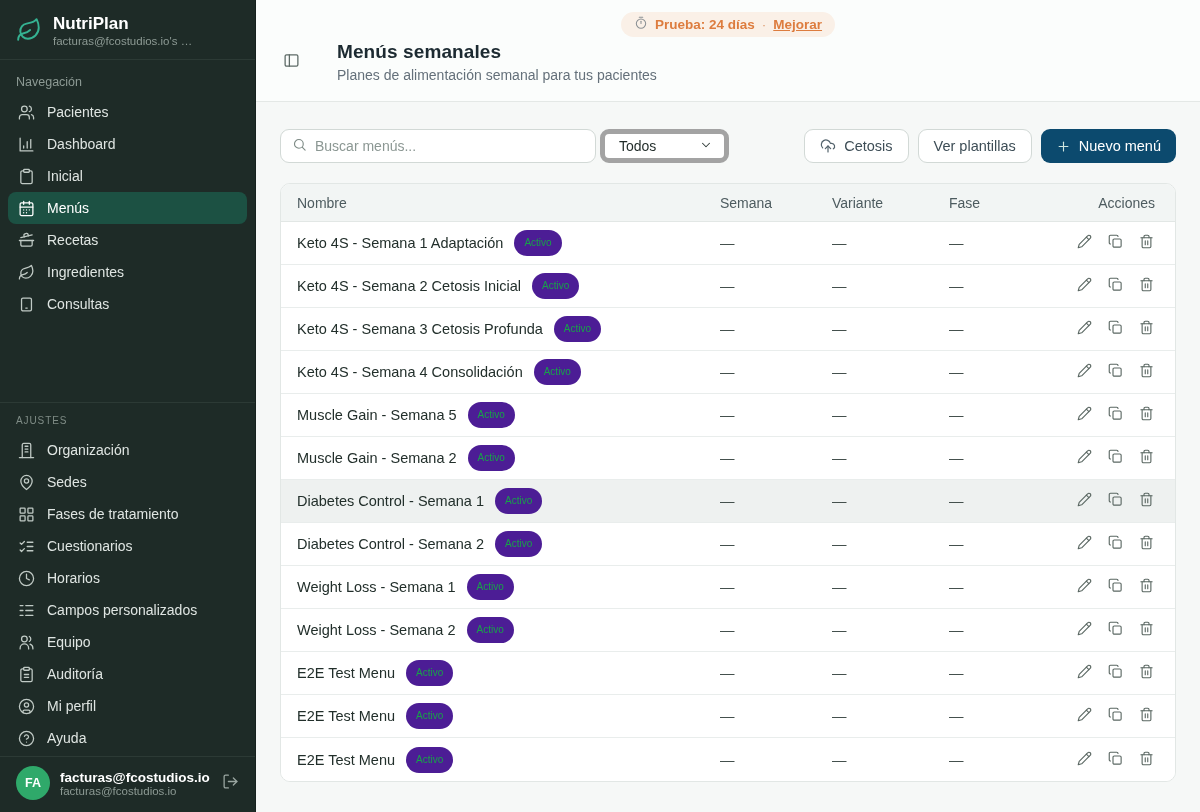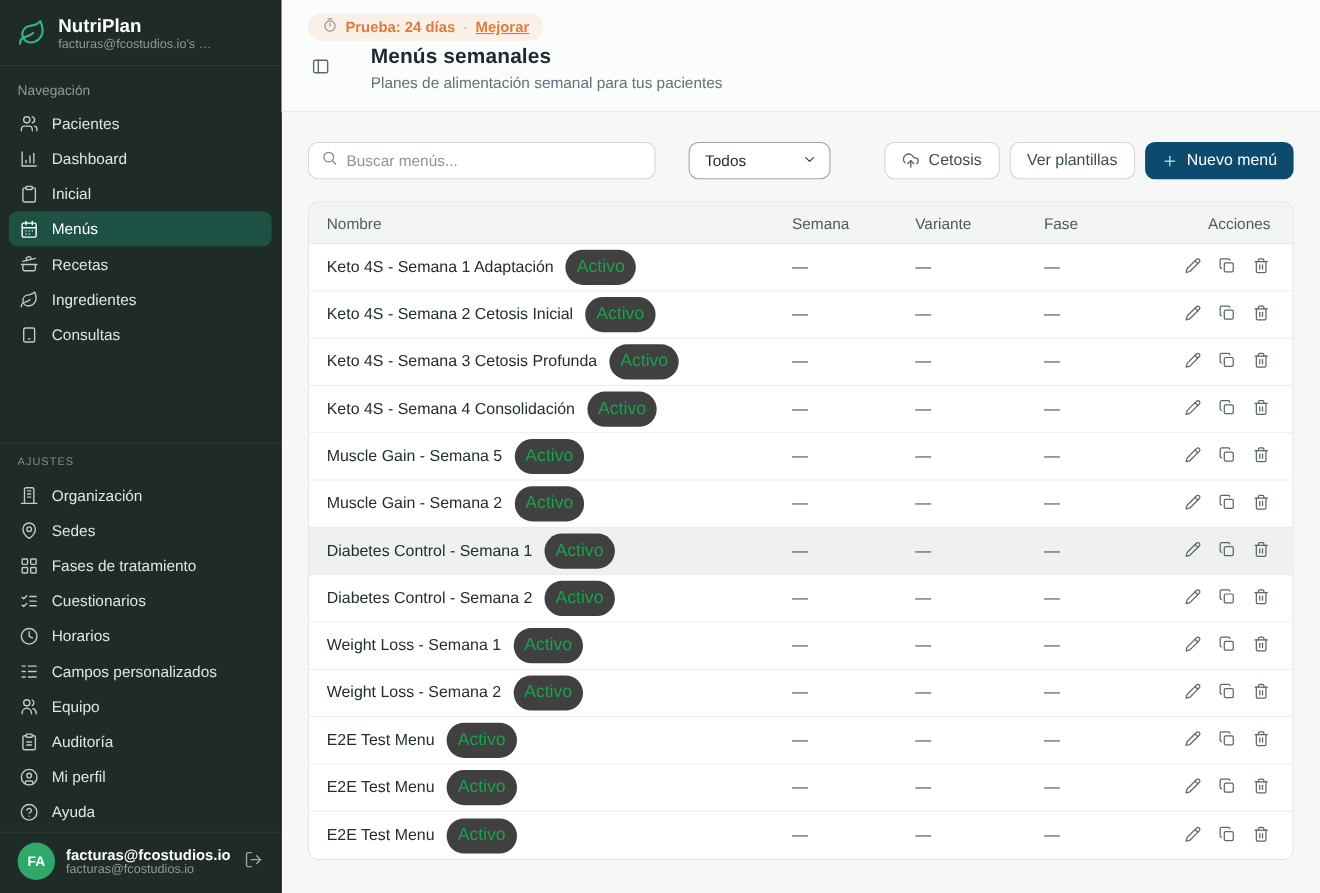--- a/index.html
+++ b/index.html
@@ -56,7 +56,7 @@
   
   .main { flex: 1; display: flex; flex-direction: column; height: 812px; }
   .page-header { background: #fbfdfc; border-bottom: 1px solid #e4e8e6; padding: 12px 24px 18px; }
-  .trial-row { display: flex; justify-content: flex-start; }
+  .trial-row { display: flex; justify-content: center; }
   .trial-badge {
     display: inline-flex; align-items: center; gap: 7px;
     background: #faf0e7; border-radius: 999px; padding: 4px 13px;

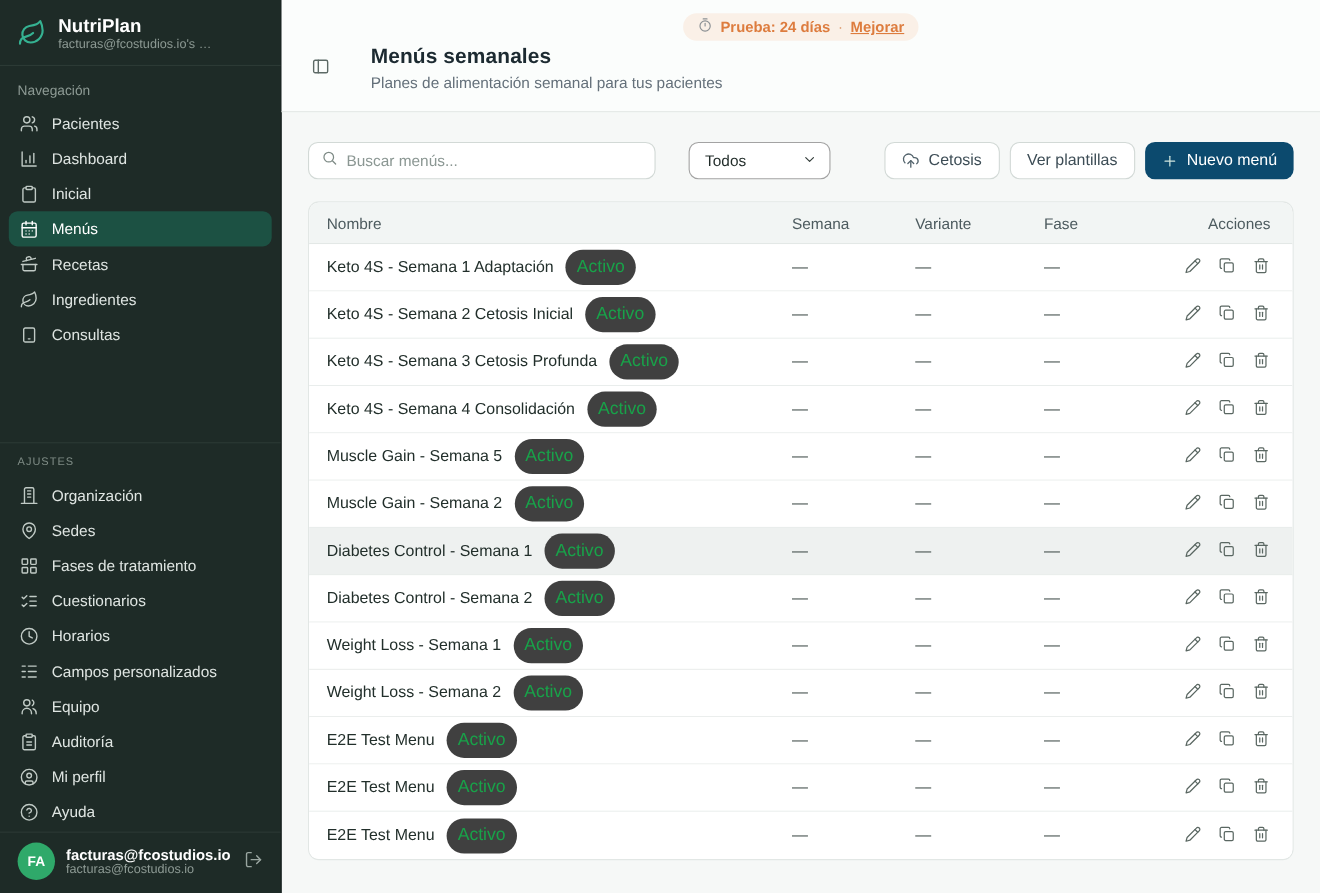--- a/index.html
+++ b/index.html
@@ -83,8 +83,8 @@
   .search input { border: none; outline: none; background: transparent; font-size: 14px; color: #2a3632; width: 100%; font-family: inherit; }
   .search input::placeholder { color: #8b9793; }
   .filter {
-    height: 34px; width: 129px; margin-left: 30px;
-    background: #ffffff; border: 1px solid #a3a3a3; border-radius: 9px;
+    height: 34px; width: 129px; margin-left: 4px;
+    background: #ffffff; border: 5px solid #a3a3a3; border-radius: 9px;
     display: flex; align-items: center; justify-content: space-between;
     padding: 0 11px 0 14px; font-size: 14px; color: #1f2a27;
   }

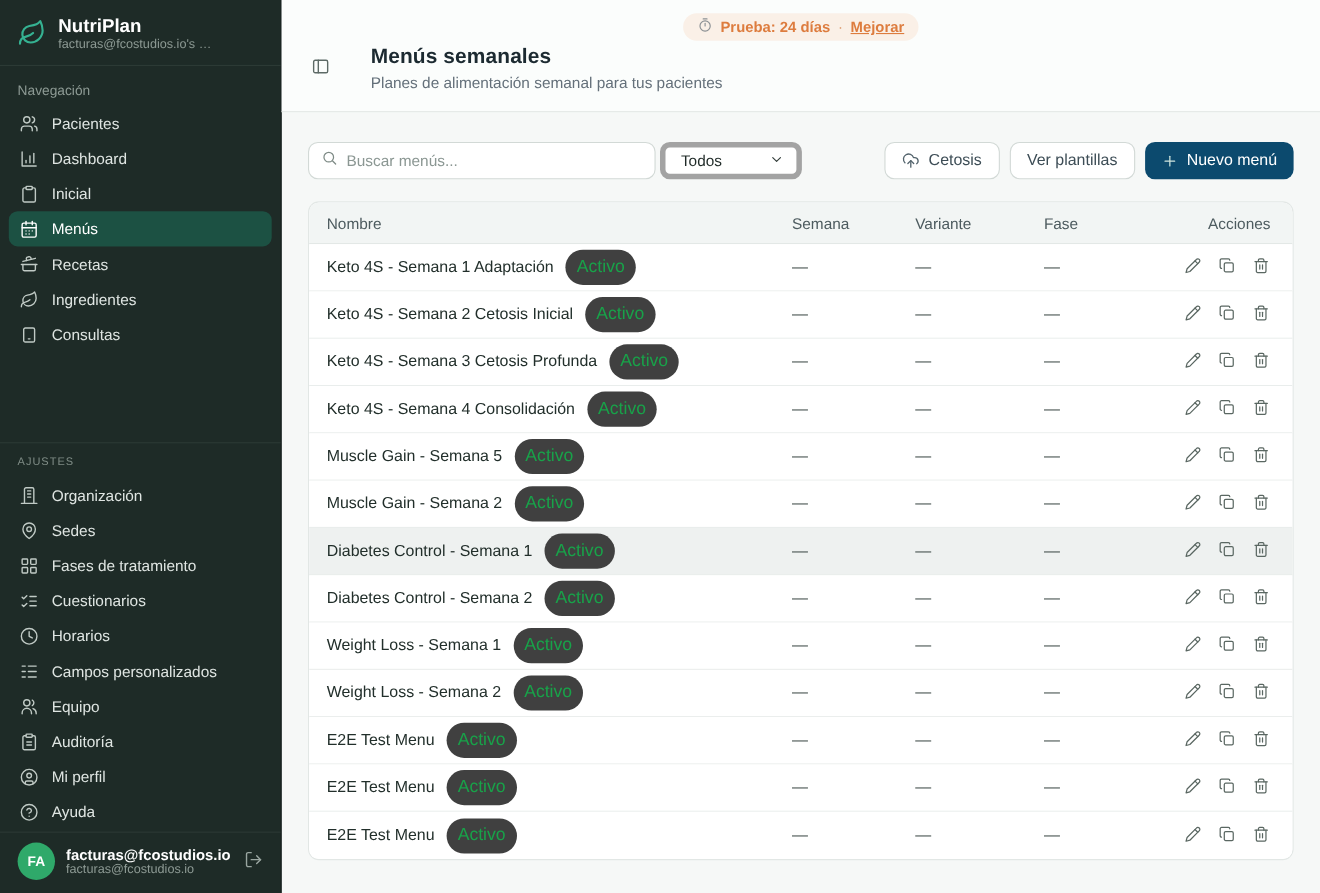--- a/index.html
+++ b/index.html
@@ -108,7 +108,7 @@
   .trow.highlight { background: #eef1f0; }
   .name-cell { display: flex; align-items: center; gap: 11px; min-width: 0; }
   .rname { color: #222f2b; white-space: nowrap; }
-  .badge { background: #404040; color: #18a249; font-size: 16px; font-weight: 400; padding: 8px 10px; border-radius: 999px; line-height: 1; }
+  .badge { background: #4c1d95; color: #18a249; font-size: 10px; font-weight: 400; padding: 8px 10px; border-radius: 999px; line-height: 1; }
   .dash { color: #44504d; }
   .actions { display: flex; justify-content: flex-end; gap: 14px; }
   .icon-btn { display: flex; padding: 1px; }

